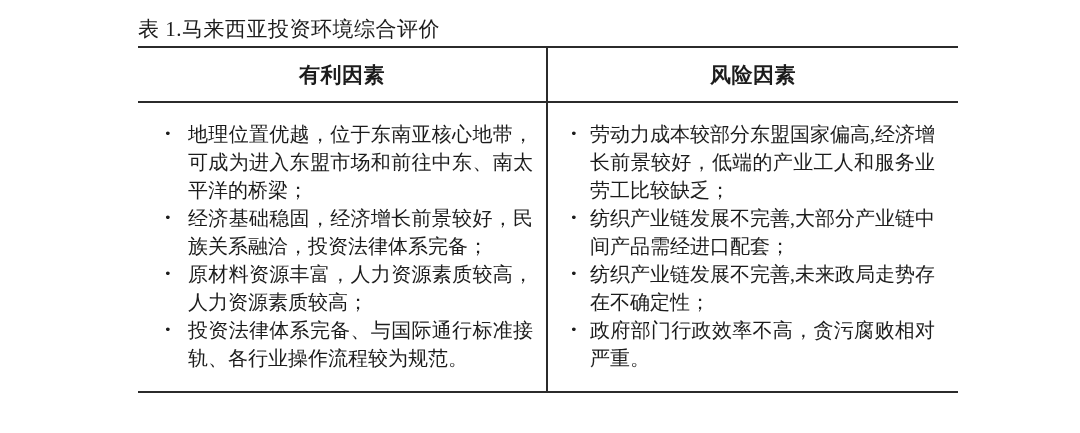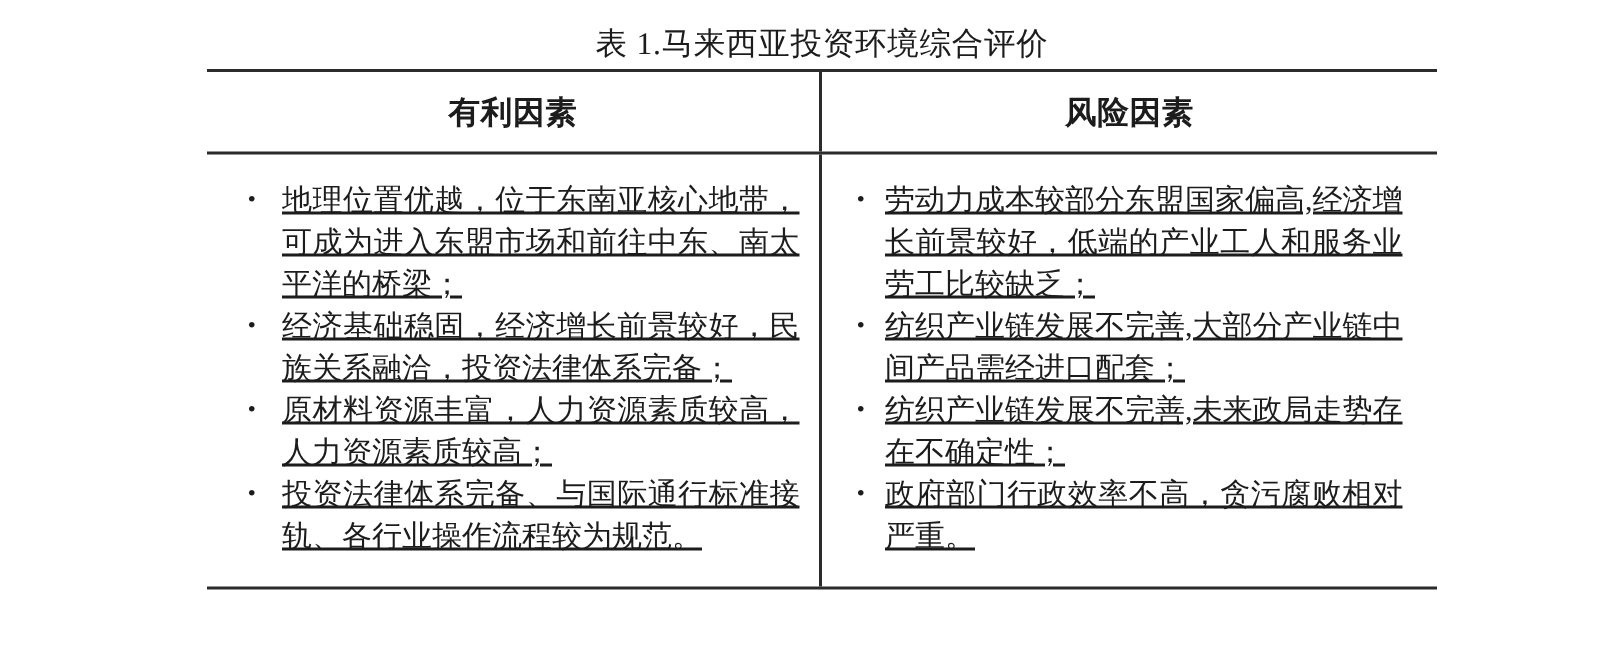--- a/index.html
+++ b/index.html
@@ -18,7 +18,7 @@
   .page{position:absolute;inset:0;background:var(--bg);}
   .doc-title{
     position:absolute;left:138px;top:16px;width:820px;
-    text-align:center;font-size:21px;line-height:26px;
+    font-size:21px;line-height:26px;
     letter-spacing:0.5px;
   }
   .tbl{

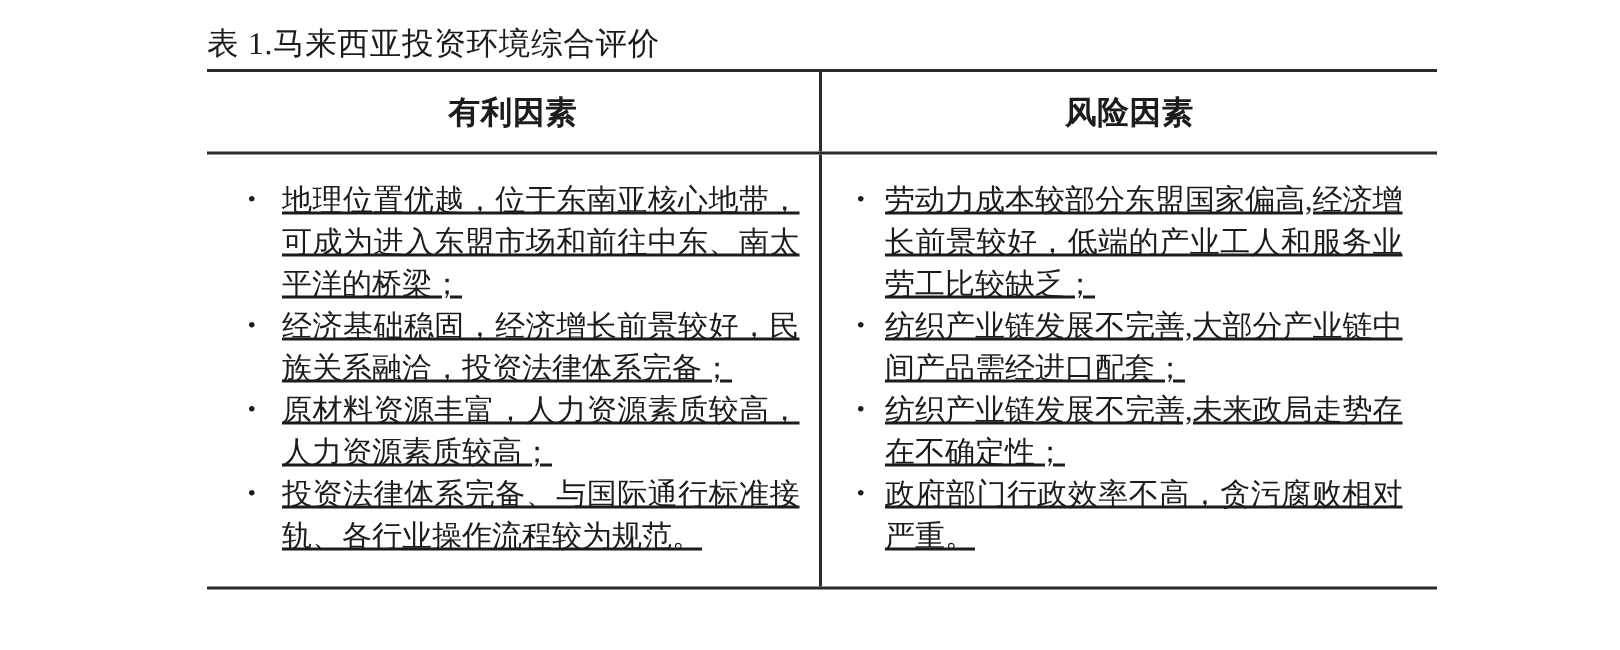--- a/index.html
+++ b/index.html
@@ -65,7 +65,6 @@
   .item-text{
     flex:1;
     text-align:justify;
-    text-decoration:underline;
   }
 </style>
 </head>

